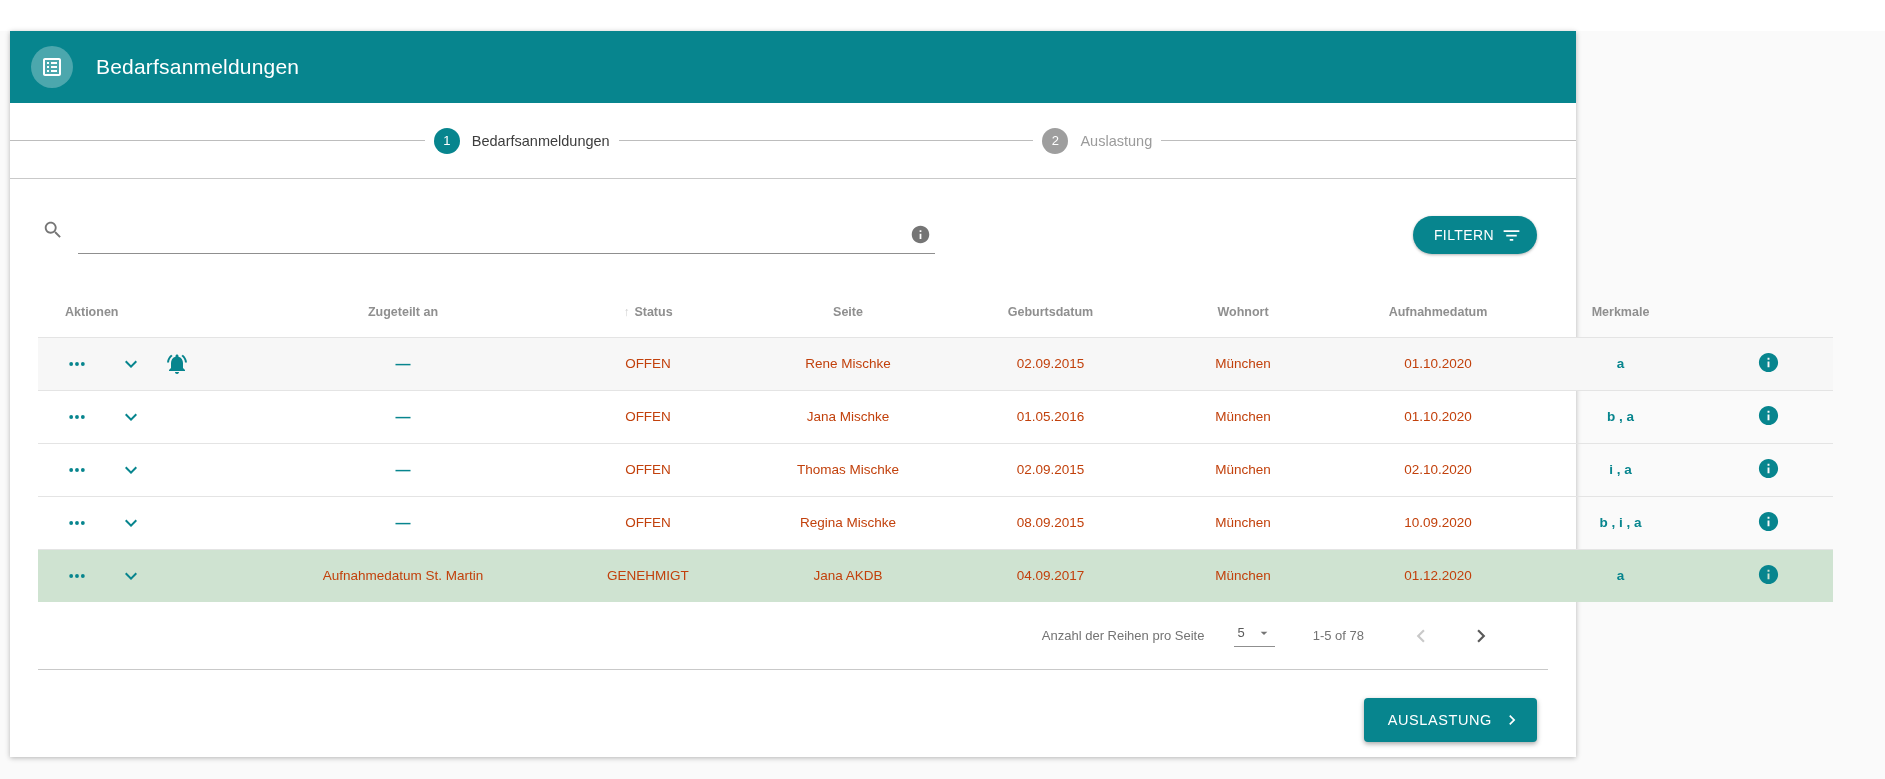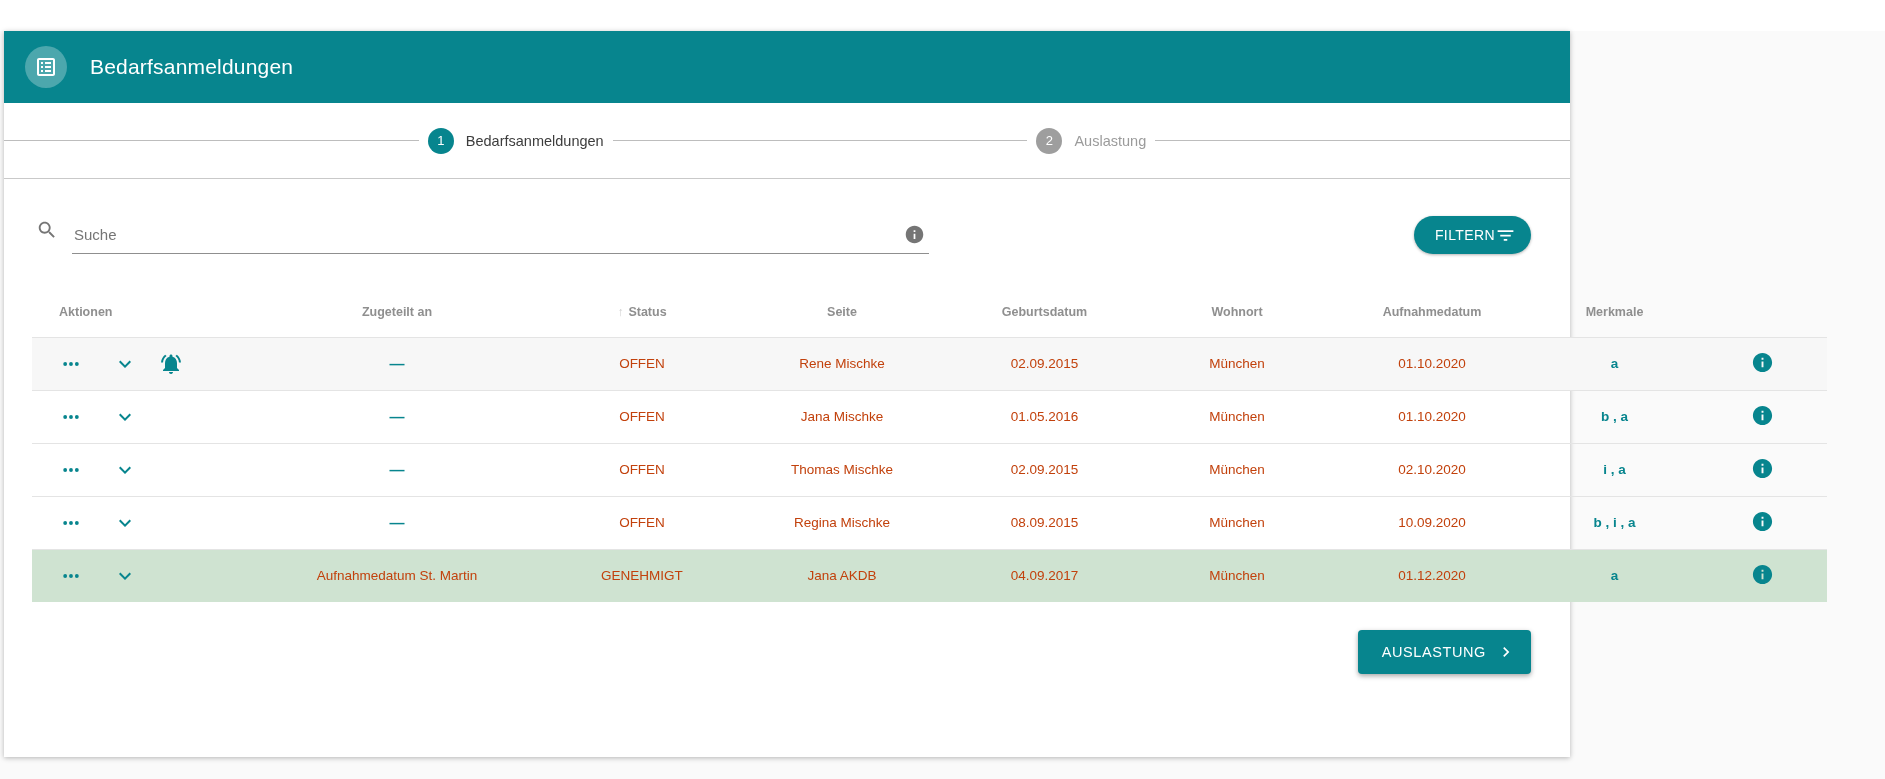--- a/index.html
+++ b/index.html
@@ -10,7 +10,7 @@
   }
   .top-strip { position:absolute; top:0; left:0; width:100%; height:31px; background:#ffffff; }
   .card {
-    position:absolute; left:4px; top:31px; width:1566px; height:726px;
+    position:absolute; left:10px; top:31px; width:1566px; height:726px;
     background:#ffffff; box-shadow:0 1px 5px rgba(0,0,0,.28);
   }
   

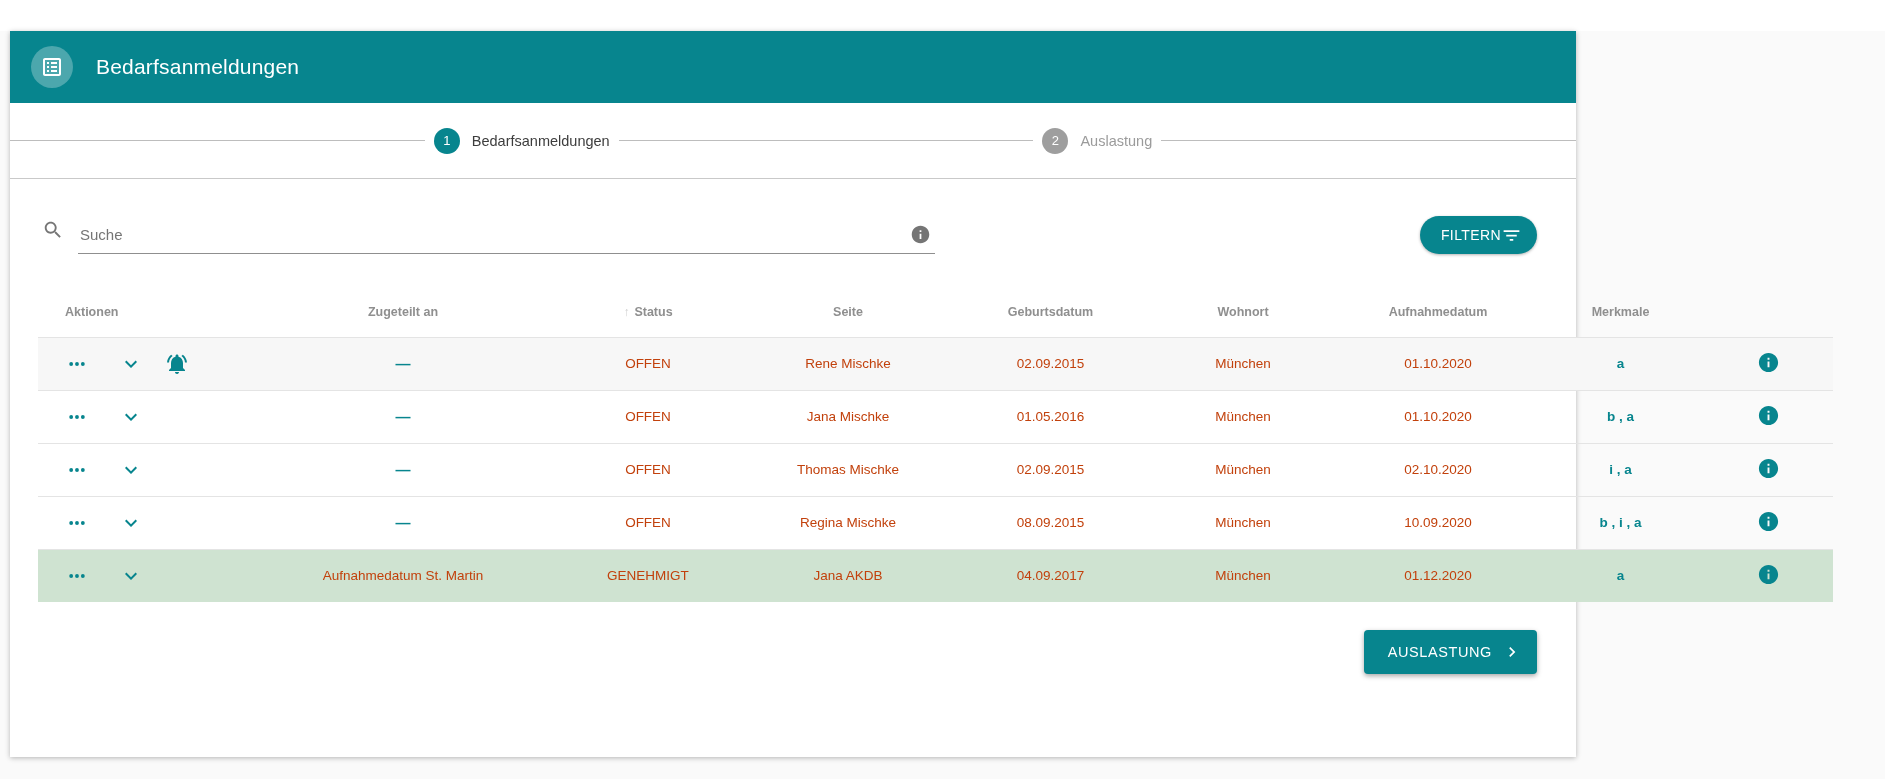--- a/index.html
+++ b/index.html
@@ -133,7 +133,6 @@
             </svg>
         </span>
         <div class="input-wrap">
-          <input type="text" placeholder="Suche" style="">
           <span class="info-grey">
             <svg width="21" height="21" viewBox="0 0 24 24" fill="#757575">
                 <path d="M12 2C6.48 2 2 6.48 2 12s4.48 10 10 10 10-4.48 10-10S17.52 2 12 2zm1 15h-2v-6h2v6zm0-8h-2V7h2v2z"></path>

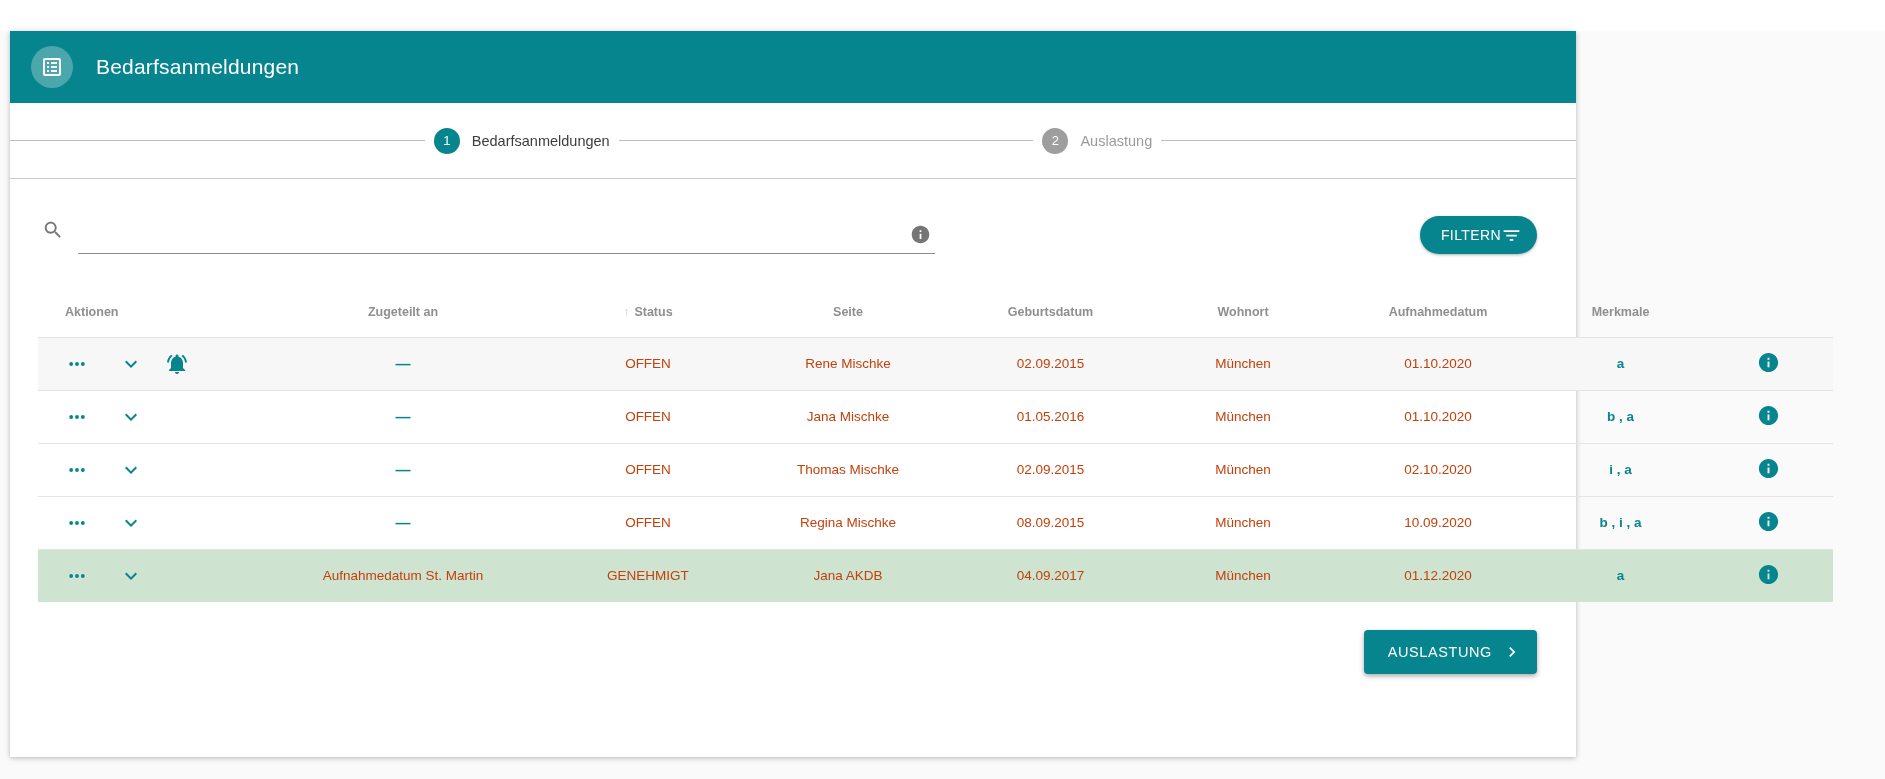--- a/index.html
+++ b/index.html
@@ -46,7 +46,7 @@
   .filter-btn {
     height:38px; border:none; border-radius:19px; background:#07858E; color:#fff;
     font-size:14px; letter-spacing:.4px; padding:0 15px 0 21px; margin-right:11px;
-    display:flex; align-items:center; cursor:pointer;
+    display:flex; align-items:center; gap:7px; cursor:pointer;
     font-family:"Liberation Sans", sans-serif; box-shadow:0 1px 3px rgba(0,0,0,.3);
   }
   

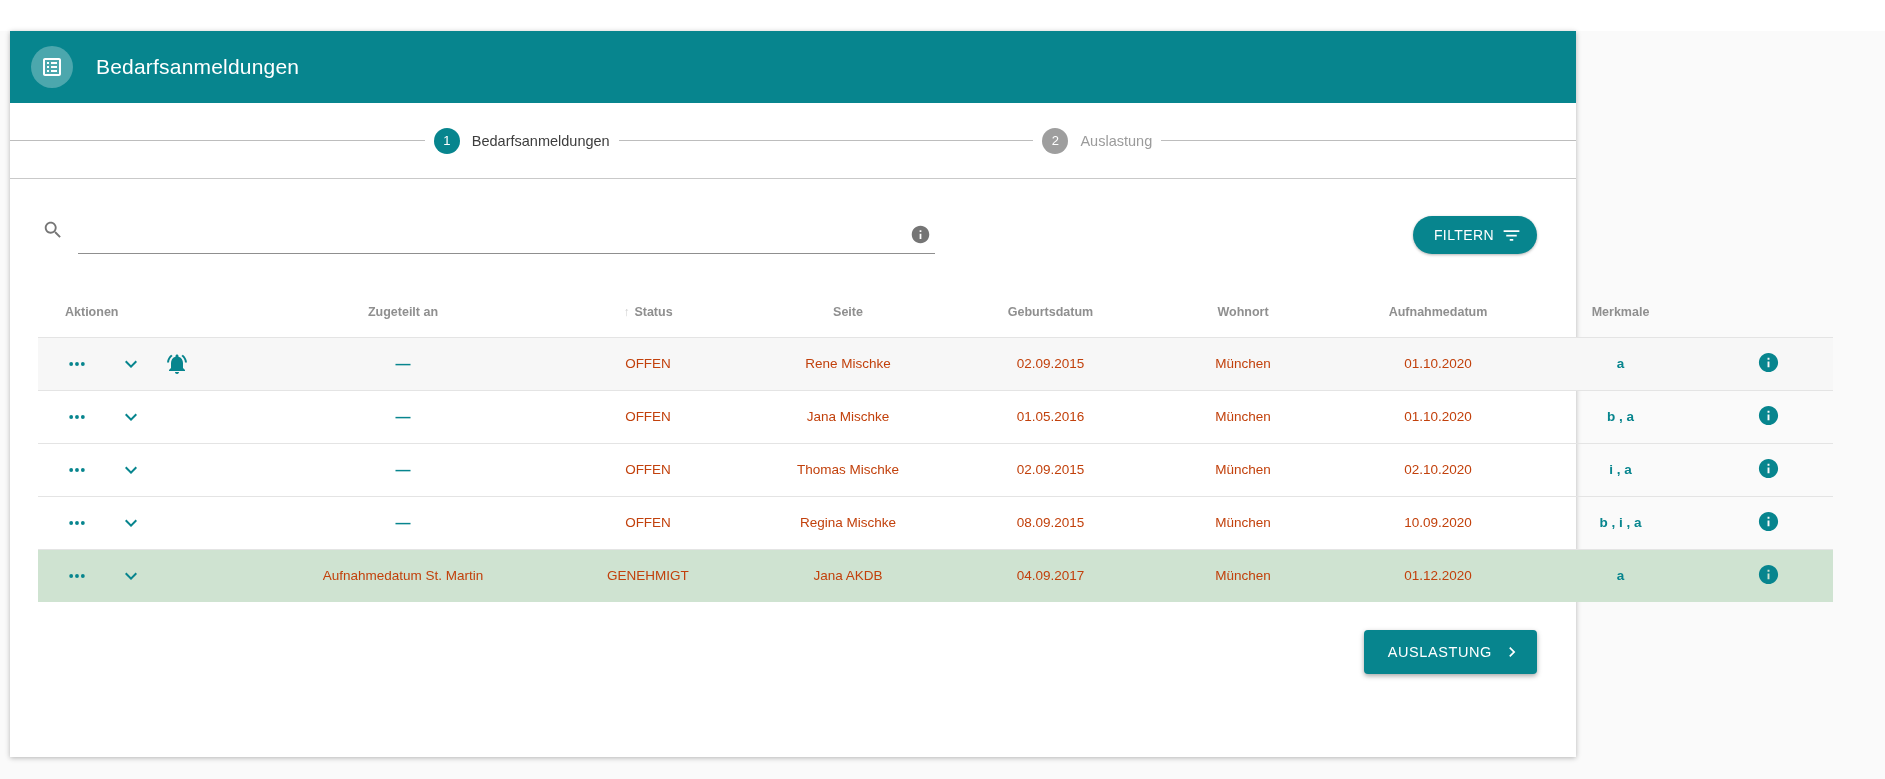--- a/index.html
+++ b/index.html
@@ -330,6 +330,26 @@
       </tbody>
     </table>
 
+    <div class="pagination">
+      <span>Anzahl der Reihen pro Seite</span>
+      <span class="rpp-select">
+        <span>5</span>
+        <span style="line-height:0;"><svg width="16" height="16" viewBox="0 0 24 24" fill="#757575">
+              <path d="M7 10l5 5 5-5z"></path>
+            </svg></span>
+      </span>
+      <span class="range-label">1-5 of 78</span>
+      <span class="page-btn prev">
+          <svg width="26" height="26" viewBox="0 0 24 24" fill="#c9c9c9">
+            <path d="M15.41 7.41 14 6l-6 6 6 6 1.41-1.41L10.83 12z"></path>
+          </svg>
+        </span>
+      <span class="page-btn next">
+          <svg width="26" height="26" viewBox="0 0 24 24" fill="#5a5a5a">
+            <path d="M10 6 8.59 7.41 13.17 12l-4.58 4.59L10 18l6-6z"></path>
+          </svg>
+        </span>
+    </div>
 
     <div class="footer-row">
       <button class="auslastung-btn">

